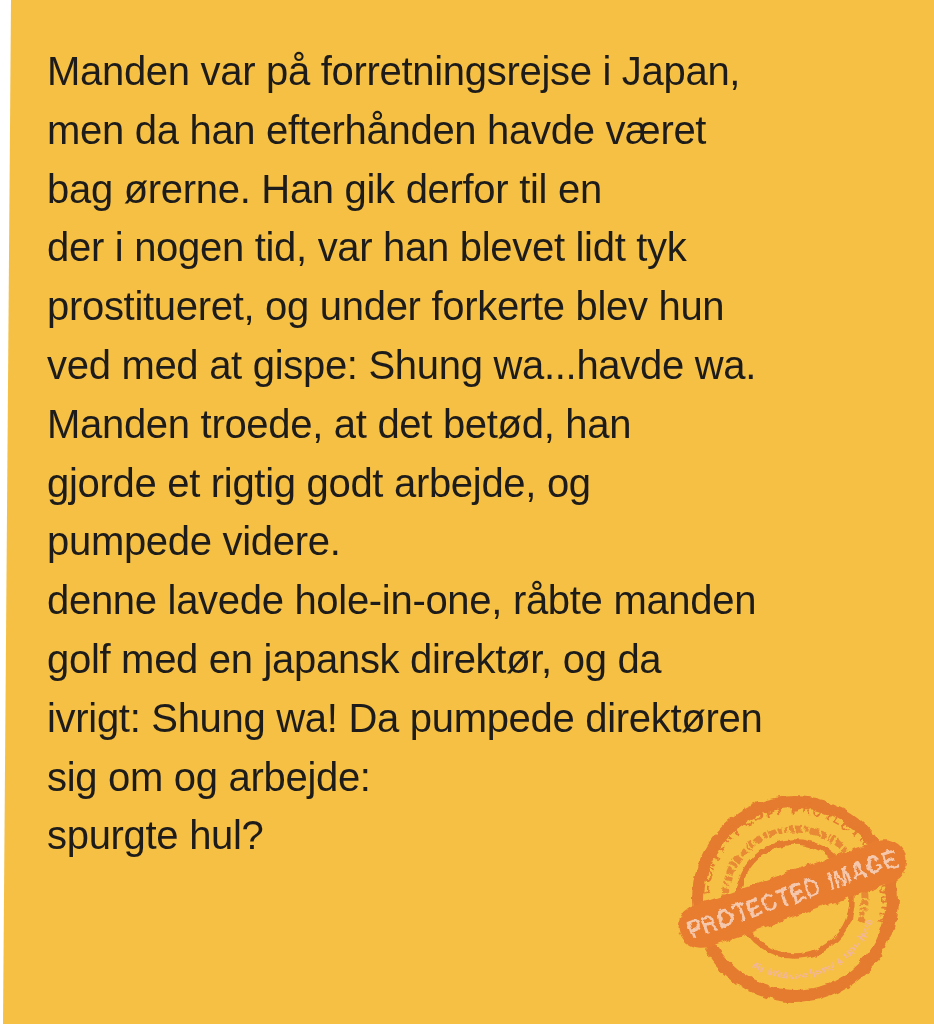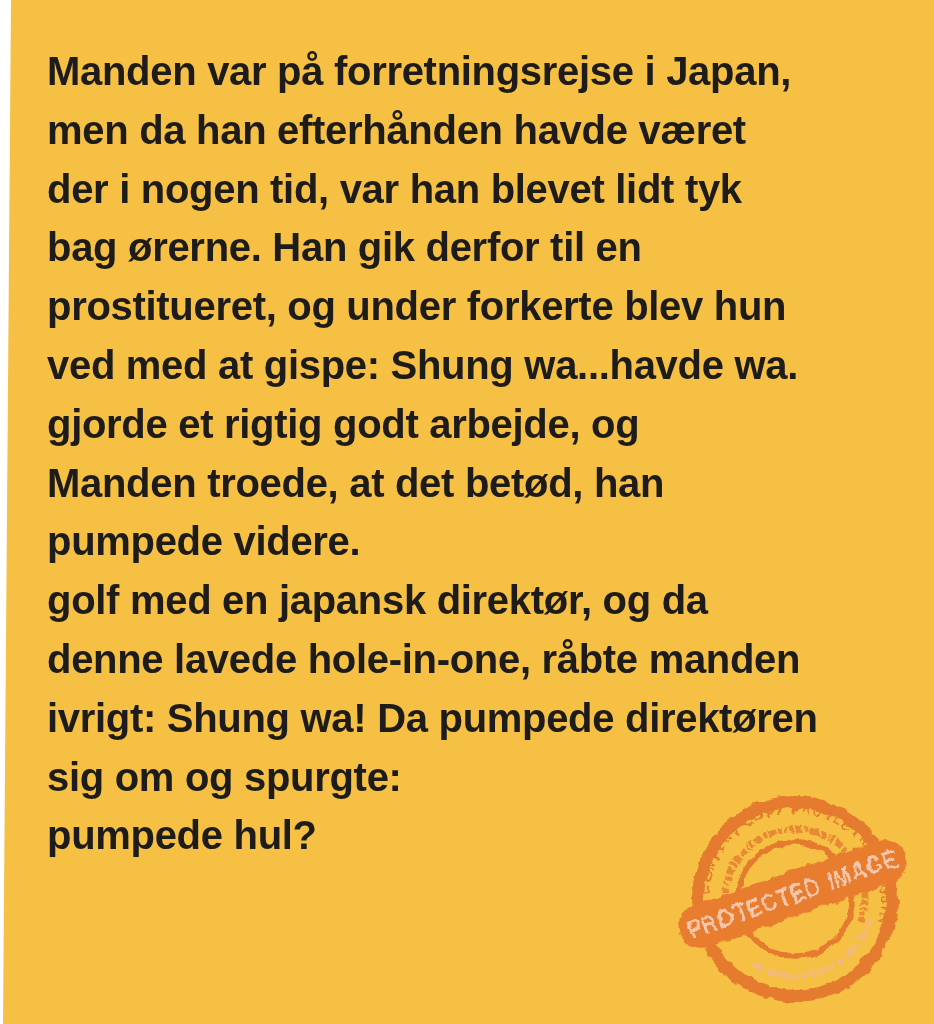--- a/index.html
+++ b/index.html
@@ -32,7 +32,6 @@
   }
   .joke-text .line {
     white-space: nowrap;
-    font-weight: bold;
   }
   .stamp {
     position: absolute;

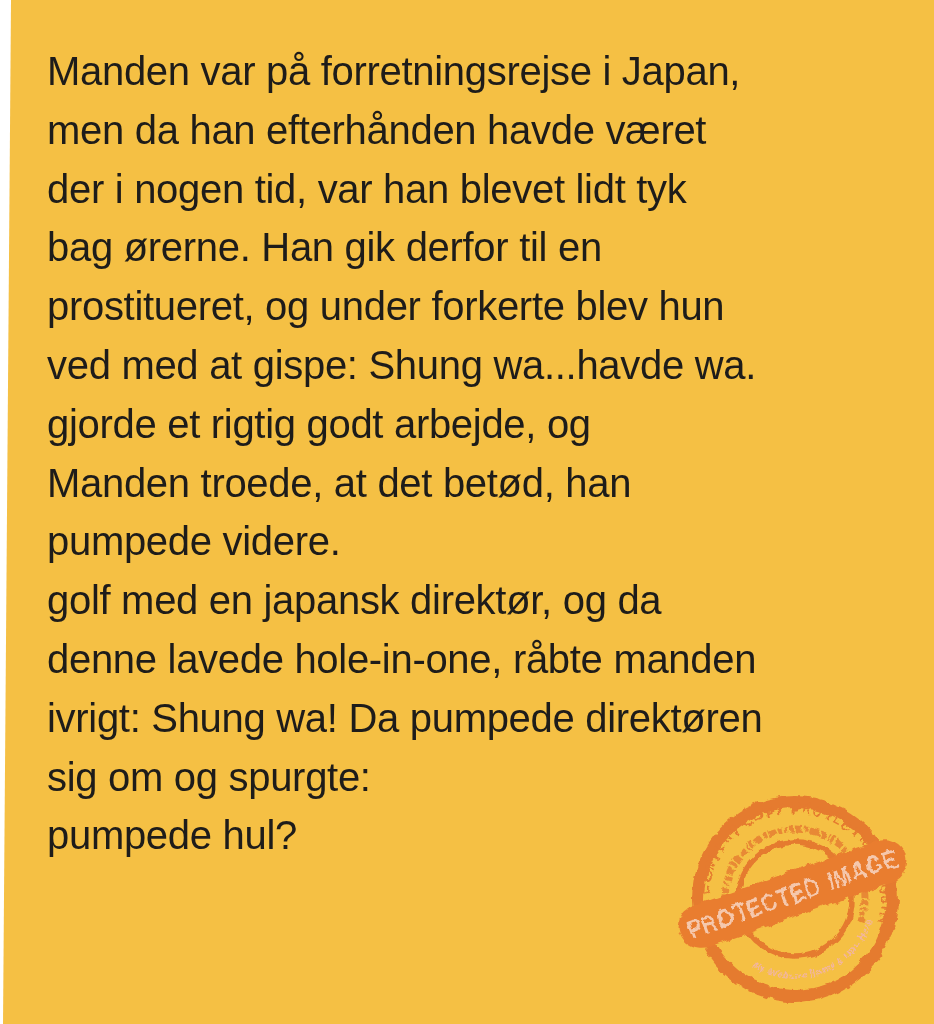--- a/index.html
+++ b/index.html
@@ -68,8 +68,8 @@
   <div class="joke-text">
     <div class="line">Manden var på forretningsrejse i Japan,</div>
     <div class="line">men da han efterhånden havde været</div>
+    <div class="line">bag ørerne. Han gik derfor til en</div>
     <div class="line">der i nogen tid, var han blevet lidt tyk</div>
-    <div class="line">bag ørerne. Han gik derfor til en</div>
     <div class="line">prostitueret, og under forkerte blev hun</div>
     <div class="line">ved med at gispe: Shung wa...havde wa.</div>
     <div class="line">gjorde et rigtig godt arbejde, og</div>

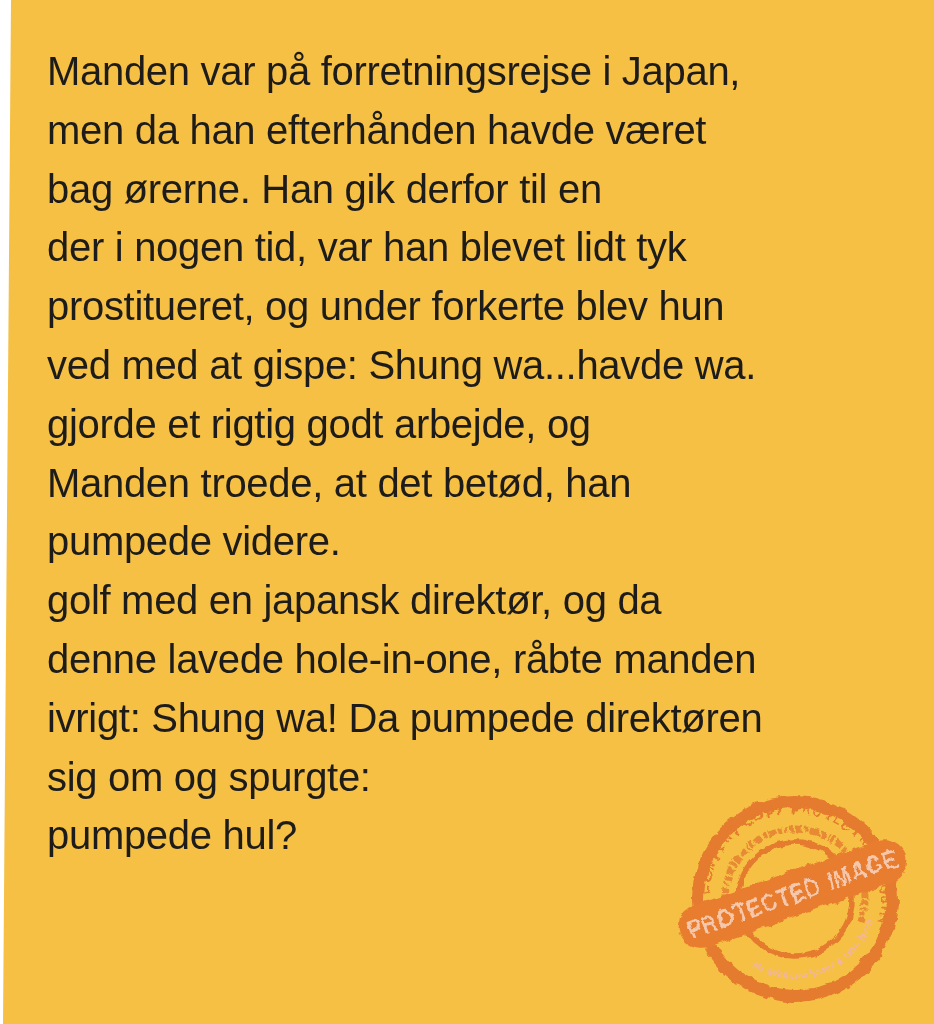--- a/index.html
+++ b/index.html
@@ -72,8 +72,8 @@
     <div class="line">der i nogen tid, var han blevet lidt tyk</div>
     <div class="line">prostitueret, og under forkerte blev hun</div>
     <div class="line">ved med at gispe: Shung wa...havde wa.</div>
+    <div class="line">Manden troede, at det betød, han</div>
     <div class="line">gjorde et rigtig godt arbejde, og</div>
-    <div class="line">Manden troede, at det betød, han</div>
     <div class="line">pumpede videre.</div>
     <div class="line">golf med en japansk direktør, og da</div>
     <div class="line">denne lavede hole-in-one, råbte manden</div>

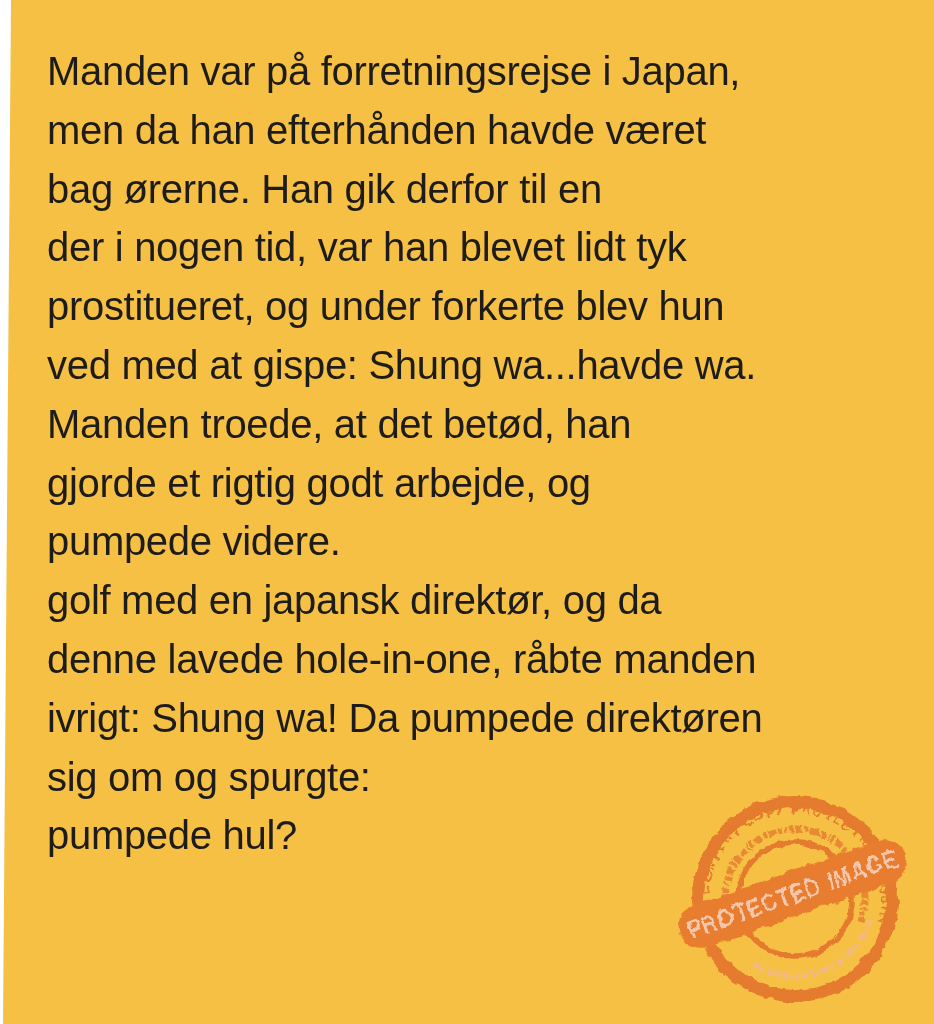--- a/index.html
+++ b/index.html
@@ -75,8 +75,8 @@
     <div class="line">Manden troede, at det betød, han</div>
     <div class="line">gjorde et rigtig godt arbejde, og</div>
     <div class="line">pumpede videre.</div>
+    <div class="line">denne lavede hole-in-one, råbte manden</div>
     <div class="line">golf med en japansk direktør, og da</div>
-    <div class="line">denne lavede hole-in-one, råbte manden</div>
     <div class="line">ivrigt: Shung wa! Da pumpede direktøren</div>
     <div class="line">sig om og spurgte:</div>
     <div class="line">pumpede hul?</div>

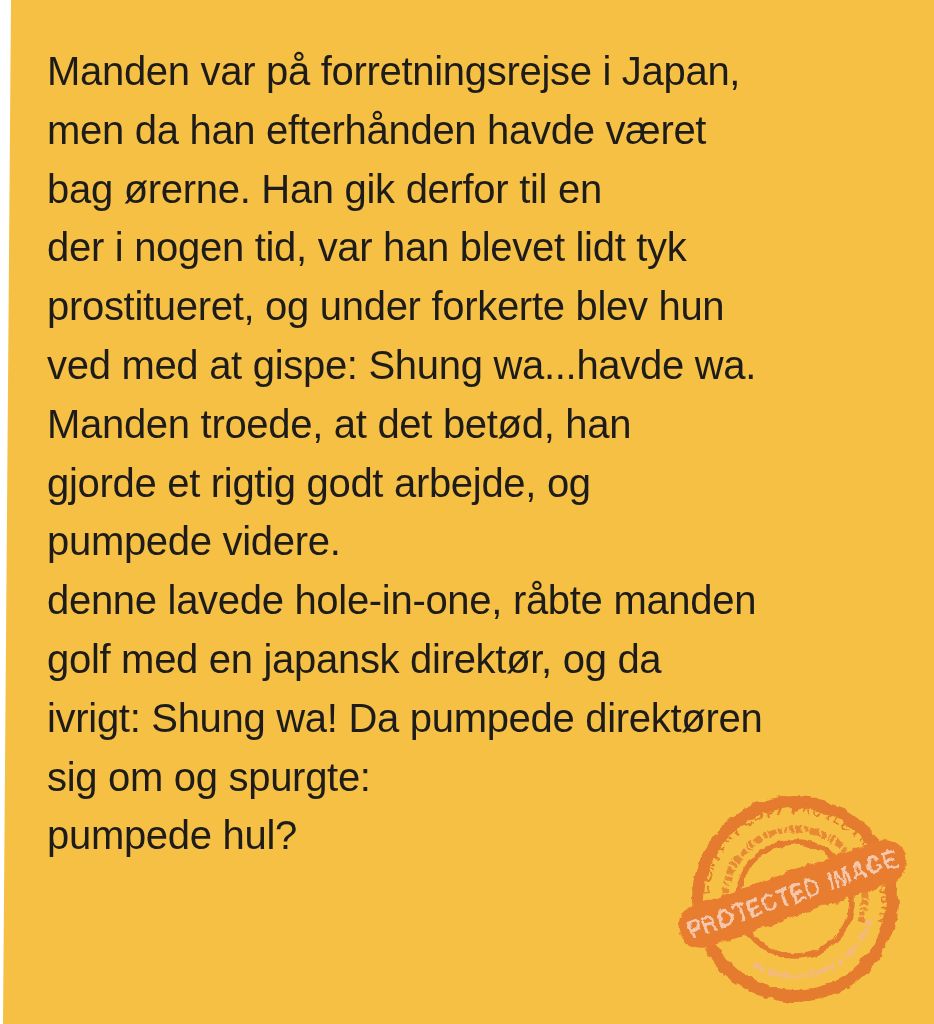--- a/index.html
+++ b/index.html
@@ -78,7 +78,7 @@
     <div class="line">denne lavede hole-in-one, råbte manden</div>
     <div class="line">golf med en japansk direktør, og da</div>
     <div class="line">ivrigt: Shung wa! Da pumpede direktøren</div>
-    <div class="line">sig om og spurgte:</div>
+    <div class="line">sig om og arbejde:</div>
     <div class="line">pumpede hul?</div>
   </div>
 </div>

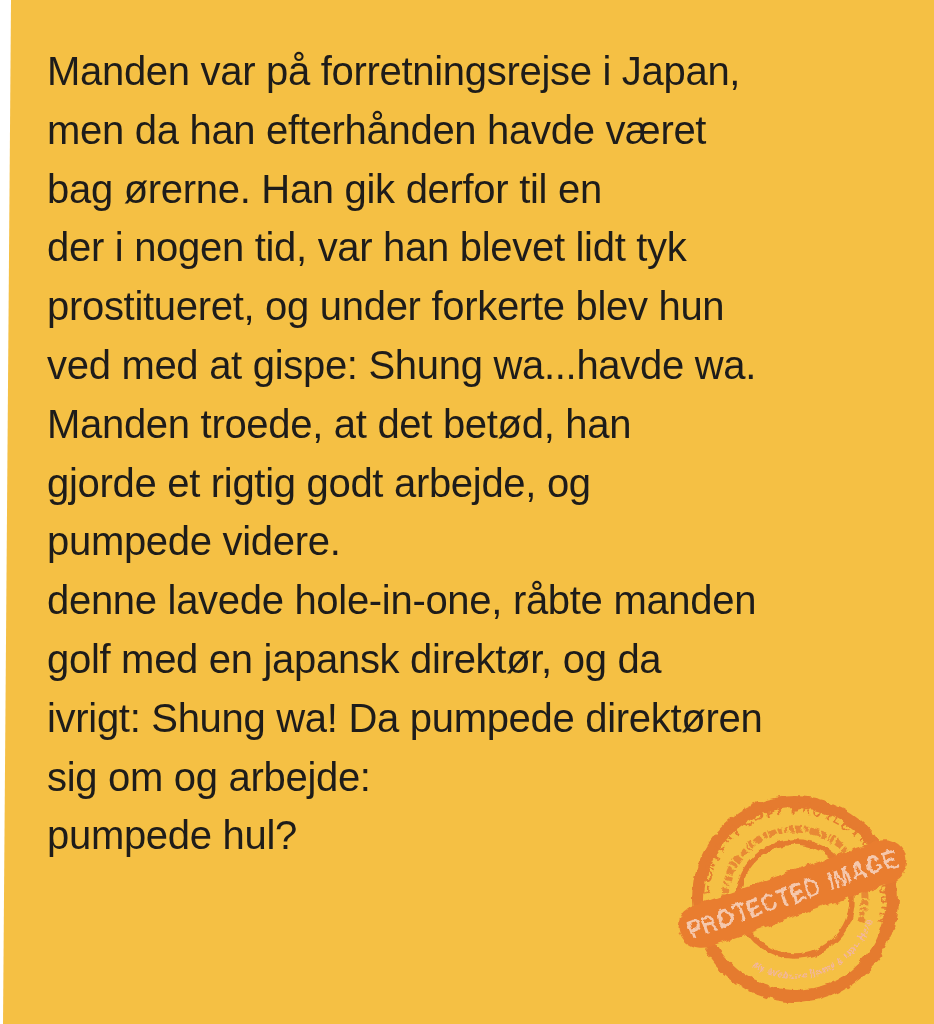--- a/index.html
+++ b/index.html
@@ -79,7 +79,7 @@
     <div class="line">golf med en japansk direktør, og da</div>
     <div class="line">ivrigt: Shung wa! Da pumpede direktøren</div>
     <div class="line">sig om og arbejde:</div>
-    <div class="line">pumpede hul?</div>
+    <div class="line">spurgte hul?</div>
   </div>
 </div>
 

